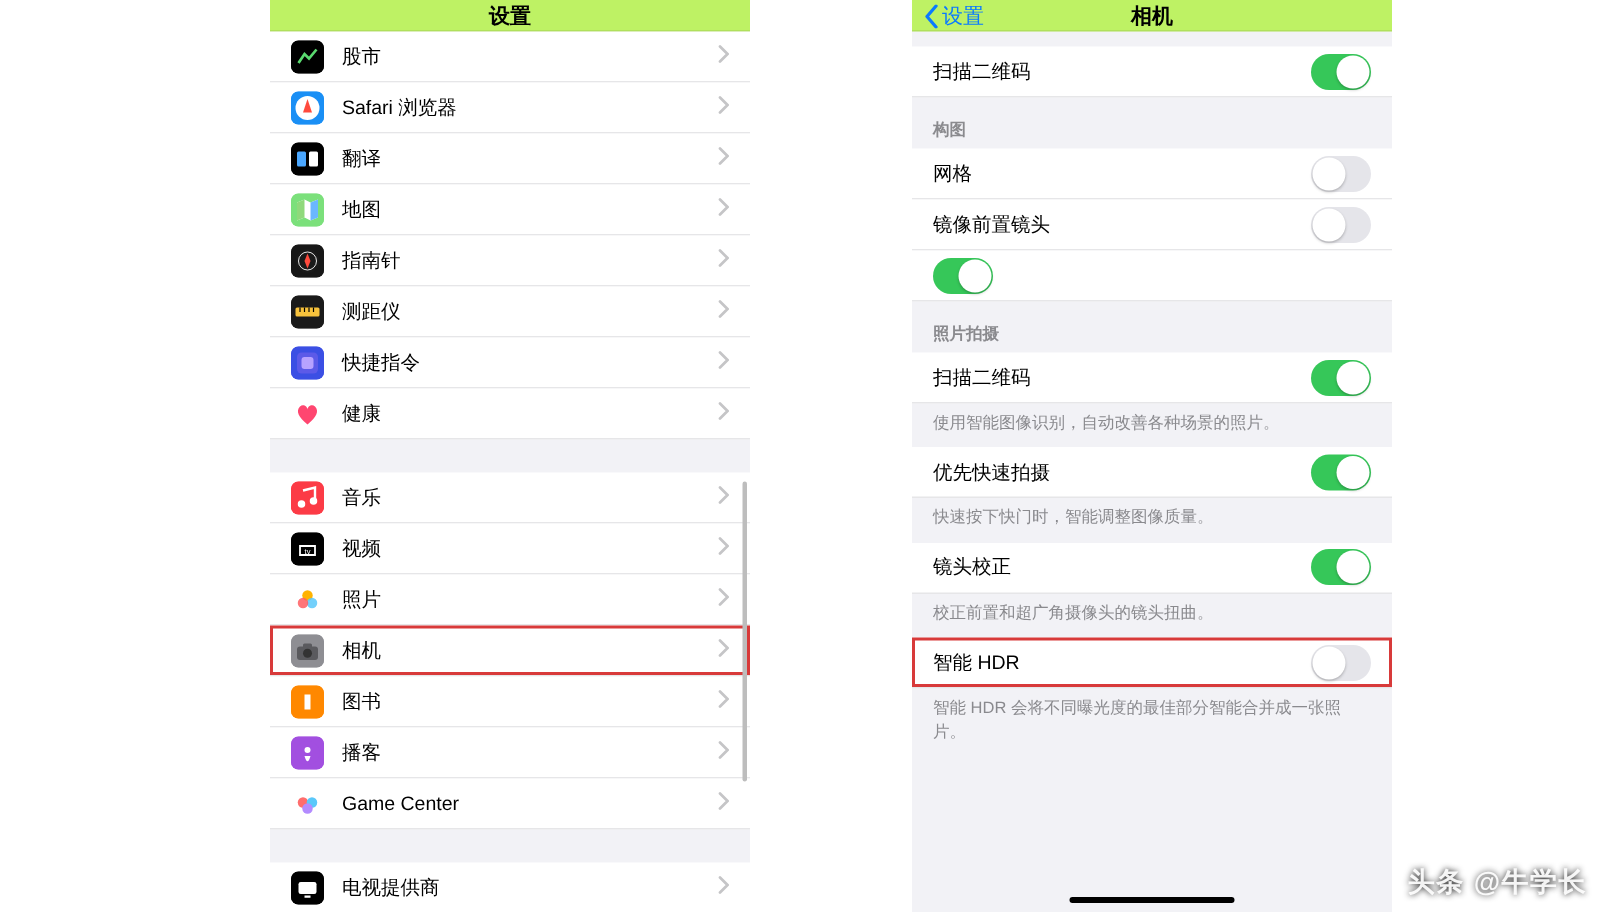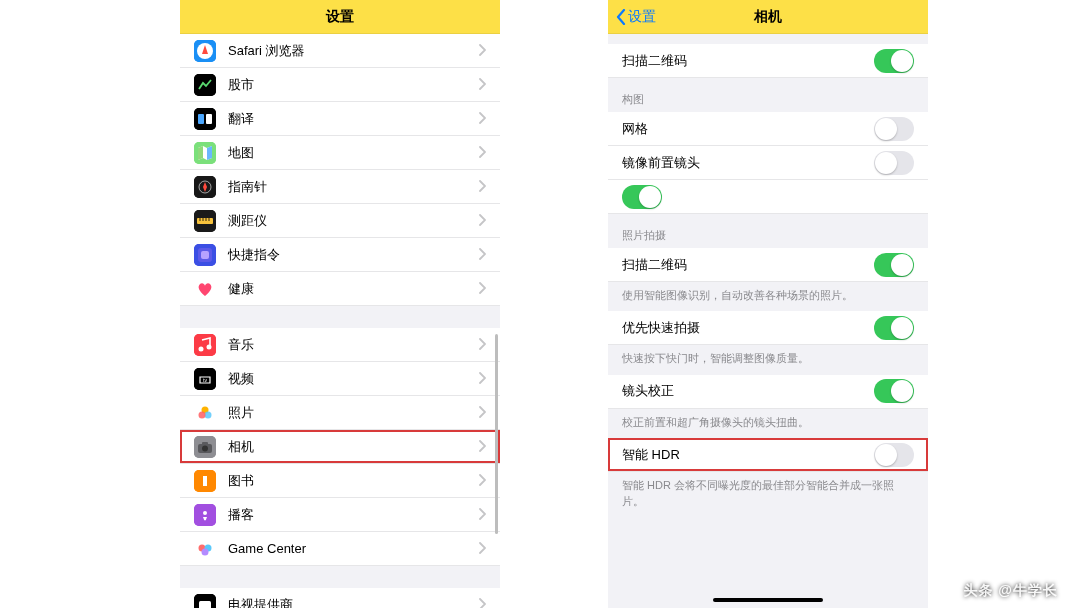--- a/index.html
+++ b/index.html
@@ -12,7 +12,7 @@
     .phone::before { content:""; position:absolute; left:0; top:0; bottom:0; width:0; }
 
     
-    .nav { height: 34px; display: flex; align-items: center; justify-content: center; position: relative; background: #fde047; border-bottom: 0.5px solid rgba(0,0,0,0.07); }
+    .nav { height: 21px; display: flex; align-items: flex-end; justify-content: center; position: relative; background: #bef264; border-bottom: 0.5px solid rgba(0,0,0,0.07); }
     .nav-title { font-size: 14px; font-weight: 600; color: #000; }
     .nav-back { position: absolute; left: 8px; display: flex; align-items: center; color: #0a7aff; font-size: 14px; }
     .nav-back svg { margin-right: 2px; }

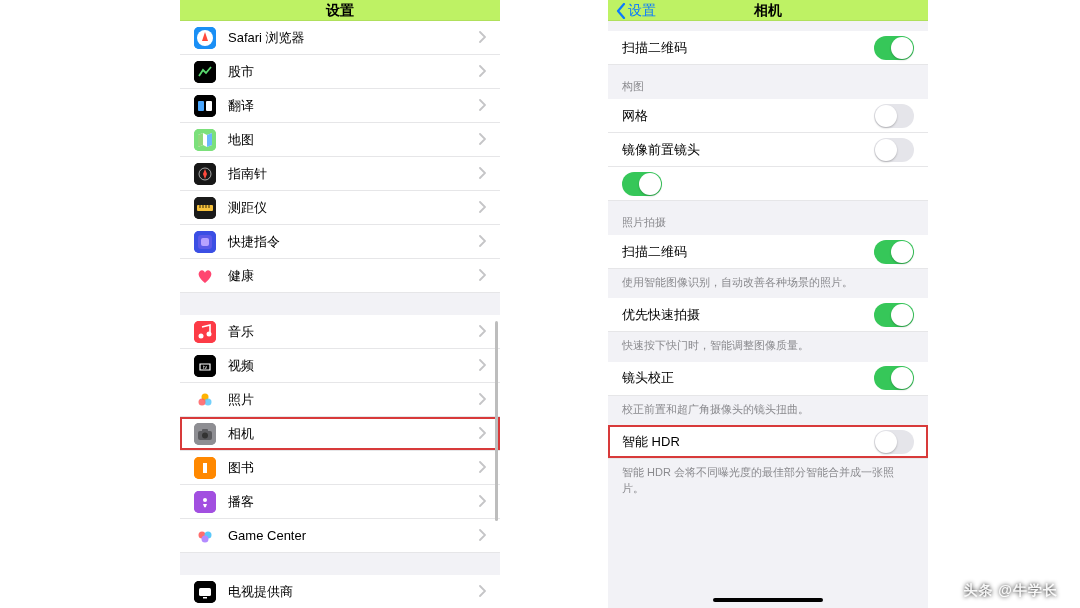--- a/index.html
+++ b/index.html
@@ -55,6 +55,18 @@
   <div class="scroll">
     <div id="leftRows">
         <div class="row ">
+    <div class="icon" style="background:#000000">
+            <svg width="22" height="22" viewBox="0 0 22 22">
+              <rect width="22" height="22" rx="5" fill="#000000"></rect>
+              <path d="M5 15 L9 9 L12 12 L17 6" stroke="#5ad96f" stroke-width="1.8" fill="none"></path>
+            </svg>
+          </div>
+    <div class="label">股市</div>
+    <div class="chev"><svg width="8" height="12" viewBox="0 0 8 12">
+              <path d="M2 1 L7 6 L2 11" stroke="#c5c5c7" stroke-width="1.8" fill="none" stroke-linecap="round"></path>
+            </svg></div>
+  </div>
+        <div class="row ">
     <div class="icon" style="background:#1a8ff5">
             <svg width="22" height="22" viewBox="0 0 22 22">
               <rect width="22" height="22" rx="5" fill="#1a8ff5"></rect>
@@ -63,18 +75,6 @@
             </svg>
           </div>
     <div class="label">Safari 浏览器</div>
-    <div class="chev"><svg width="8" height="12" viewBox="0 0 8 12">
-              <path d="M2 1 L7 6 L2 11" stroke="#c5c5c7" stroke-width="1.8" fill="none" stroke-linecap="round"></path>
-            </svg></div>
-  </div>
-        <div class="row ">
-    <div class="icon" style="background:#000000">
-            <svg width="22" height="22" viewBox="0 0 22 22">
-              <rect width="22" height="22" rx="5" fill="#000000"></rect>
-              <path d="M5 15 L9 9 L12 12 L17 6" stroke="#5ad96f" stroke-width="1.8" fill="none"></path>
-            </svg>
-          </div>
-    <div class="label">股市</div>
     <div class="chev"><svg width="8" height="12" viewBox="0 0 8 12">
               <path d="M2 1 L7 6 L2 11" stroke="#c5c5c7" stroke-width="1.8" fill="none" stroke-linecap="round"></path>
             </svg></div>

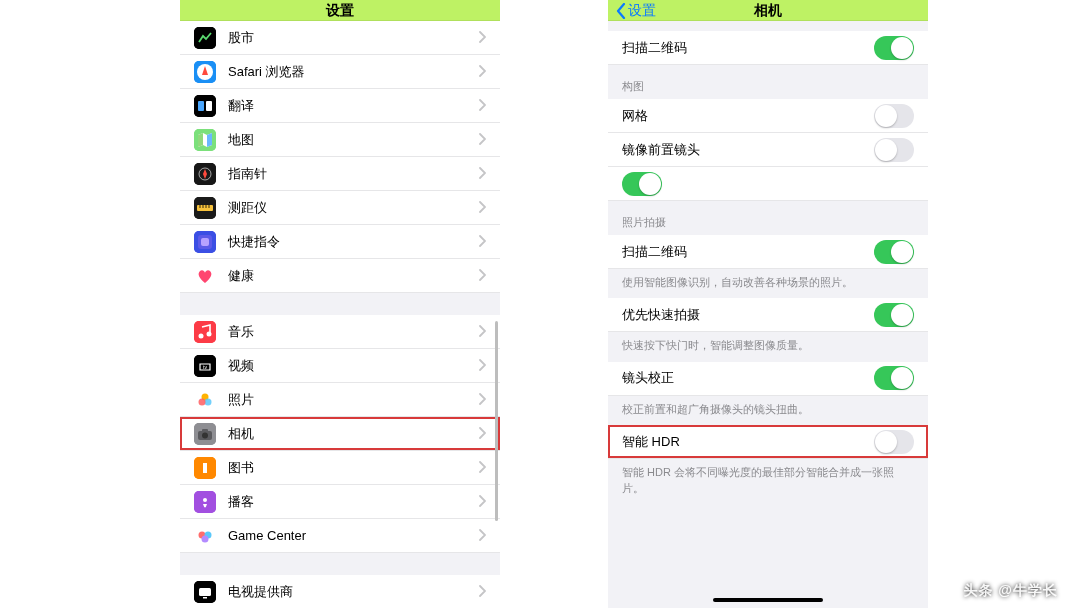--- a/index.html
+++ b/index.html
@@ -36,7 +36,7 @@
     .toggle.on .knob { left: 17px; }
     
     
-    .sec-header { padding: 14px 14px 5px 14px; font-size: 11px; color: #8a8a8e; }
+    .sec-header { padding: 14px 14px 5px 14px; font-size: 11px; color: #8a8a8e; font-weight: bold; }
     .sec-footer { padding: 6px 14px 8px 14px; font-size: 11px; color: #8a8a8e; line-height: 1.4; }
     .gap { height: 22px; }
 

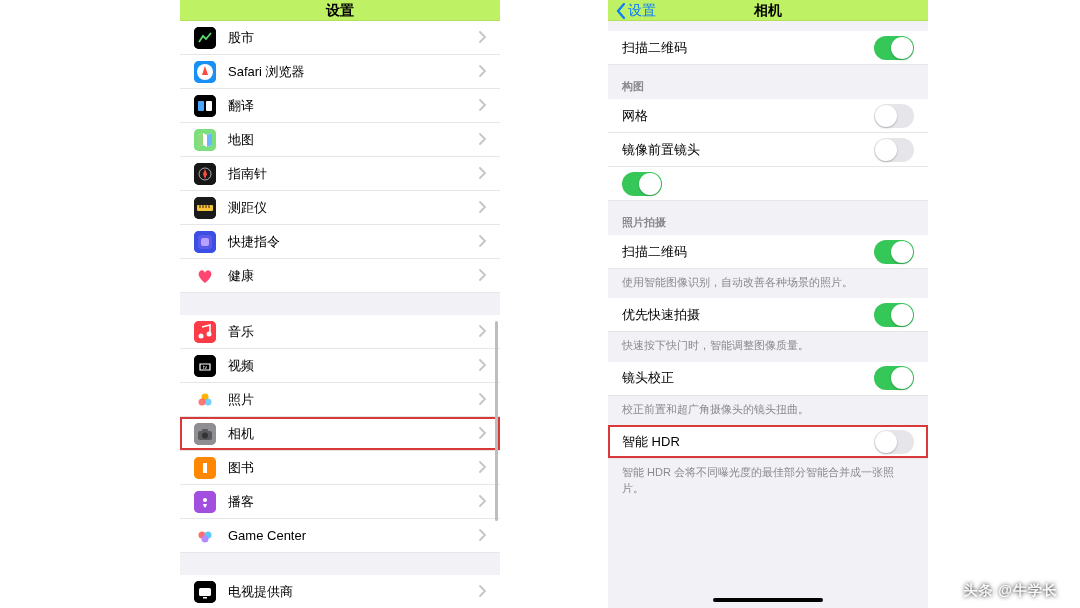--- a/index.html
+++ b/index.html
@@ -41,7 +41,7 @@
     .gap { height: 22px; }
 
     
-    .wm { position: absolute; right: 22px; bottom: 8px; font-size: 14px; font-weight: 700; color: rgba(255,255,255,0.92); text-shadow: 0 0 4px rgba(0,0,0,0.9); letter-spacing: 1px; }
+    .wm { position: absolute; right: 22px; bottom: 8px; font-size: 18px; font-weight: 700; color: rgba(255,255,255,0.92); text-shadow: 0 0 4px rgba(0,0,0,0.9); letter-spacing: 1px; }
     
     .home-ind { position: absolute; bottom: 6px; left: 50%; transform: translateX(-50%); width: 110px; height: 4px; border-radius: 3px; background: #000; }
   </style>

